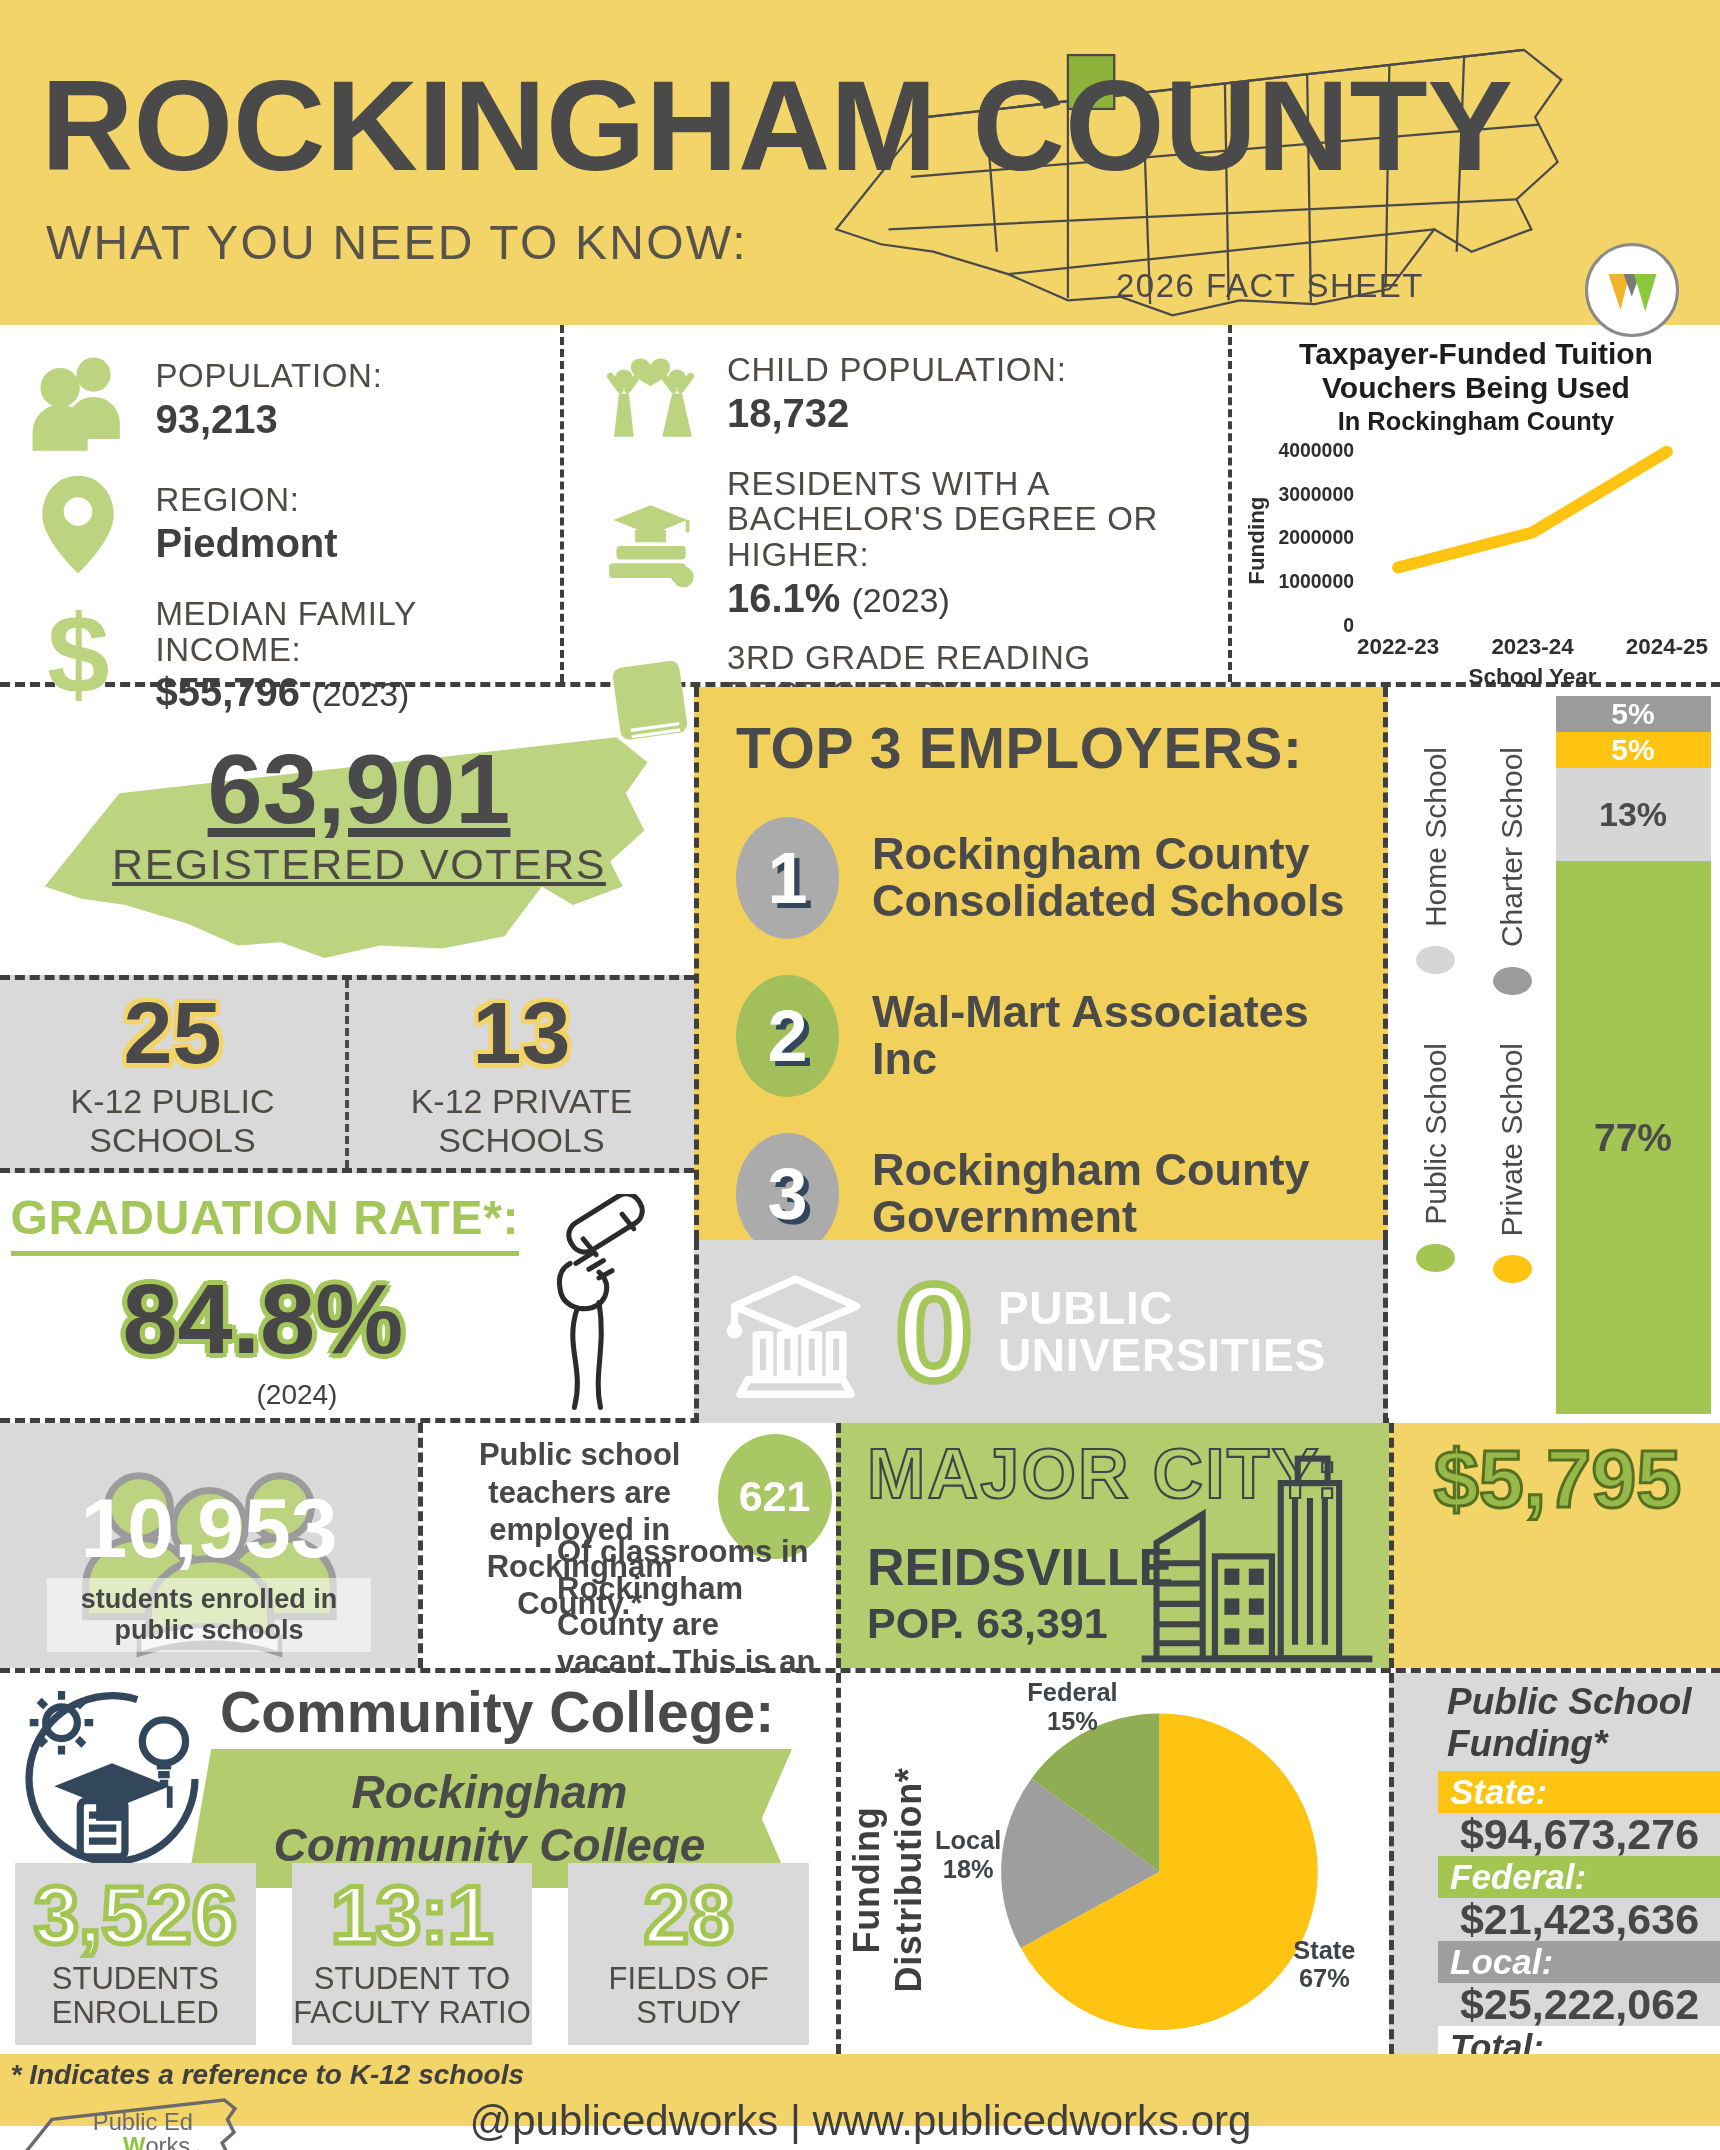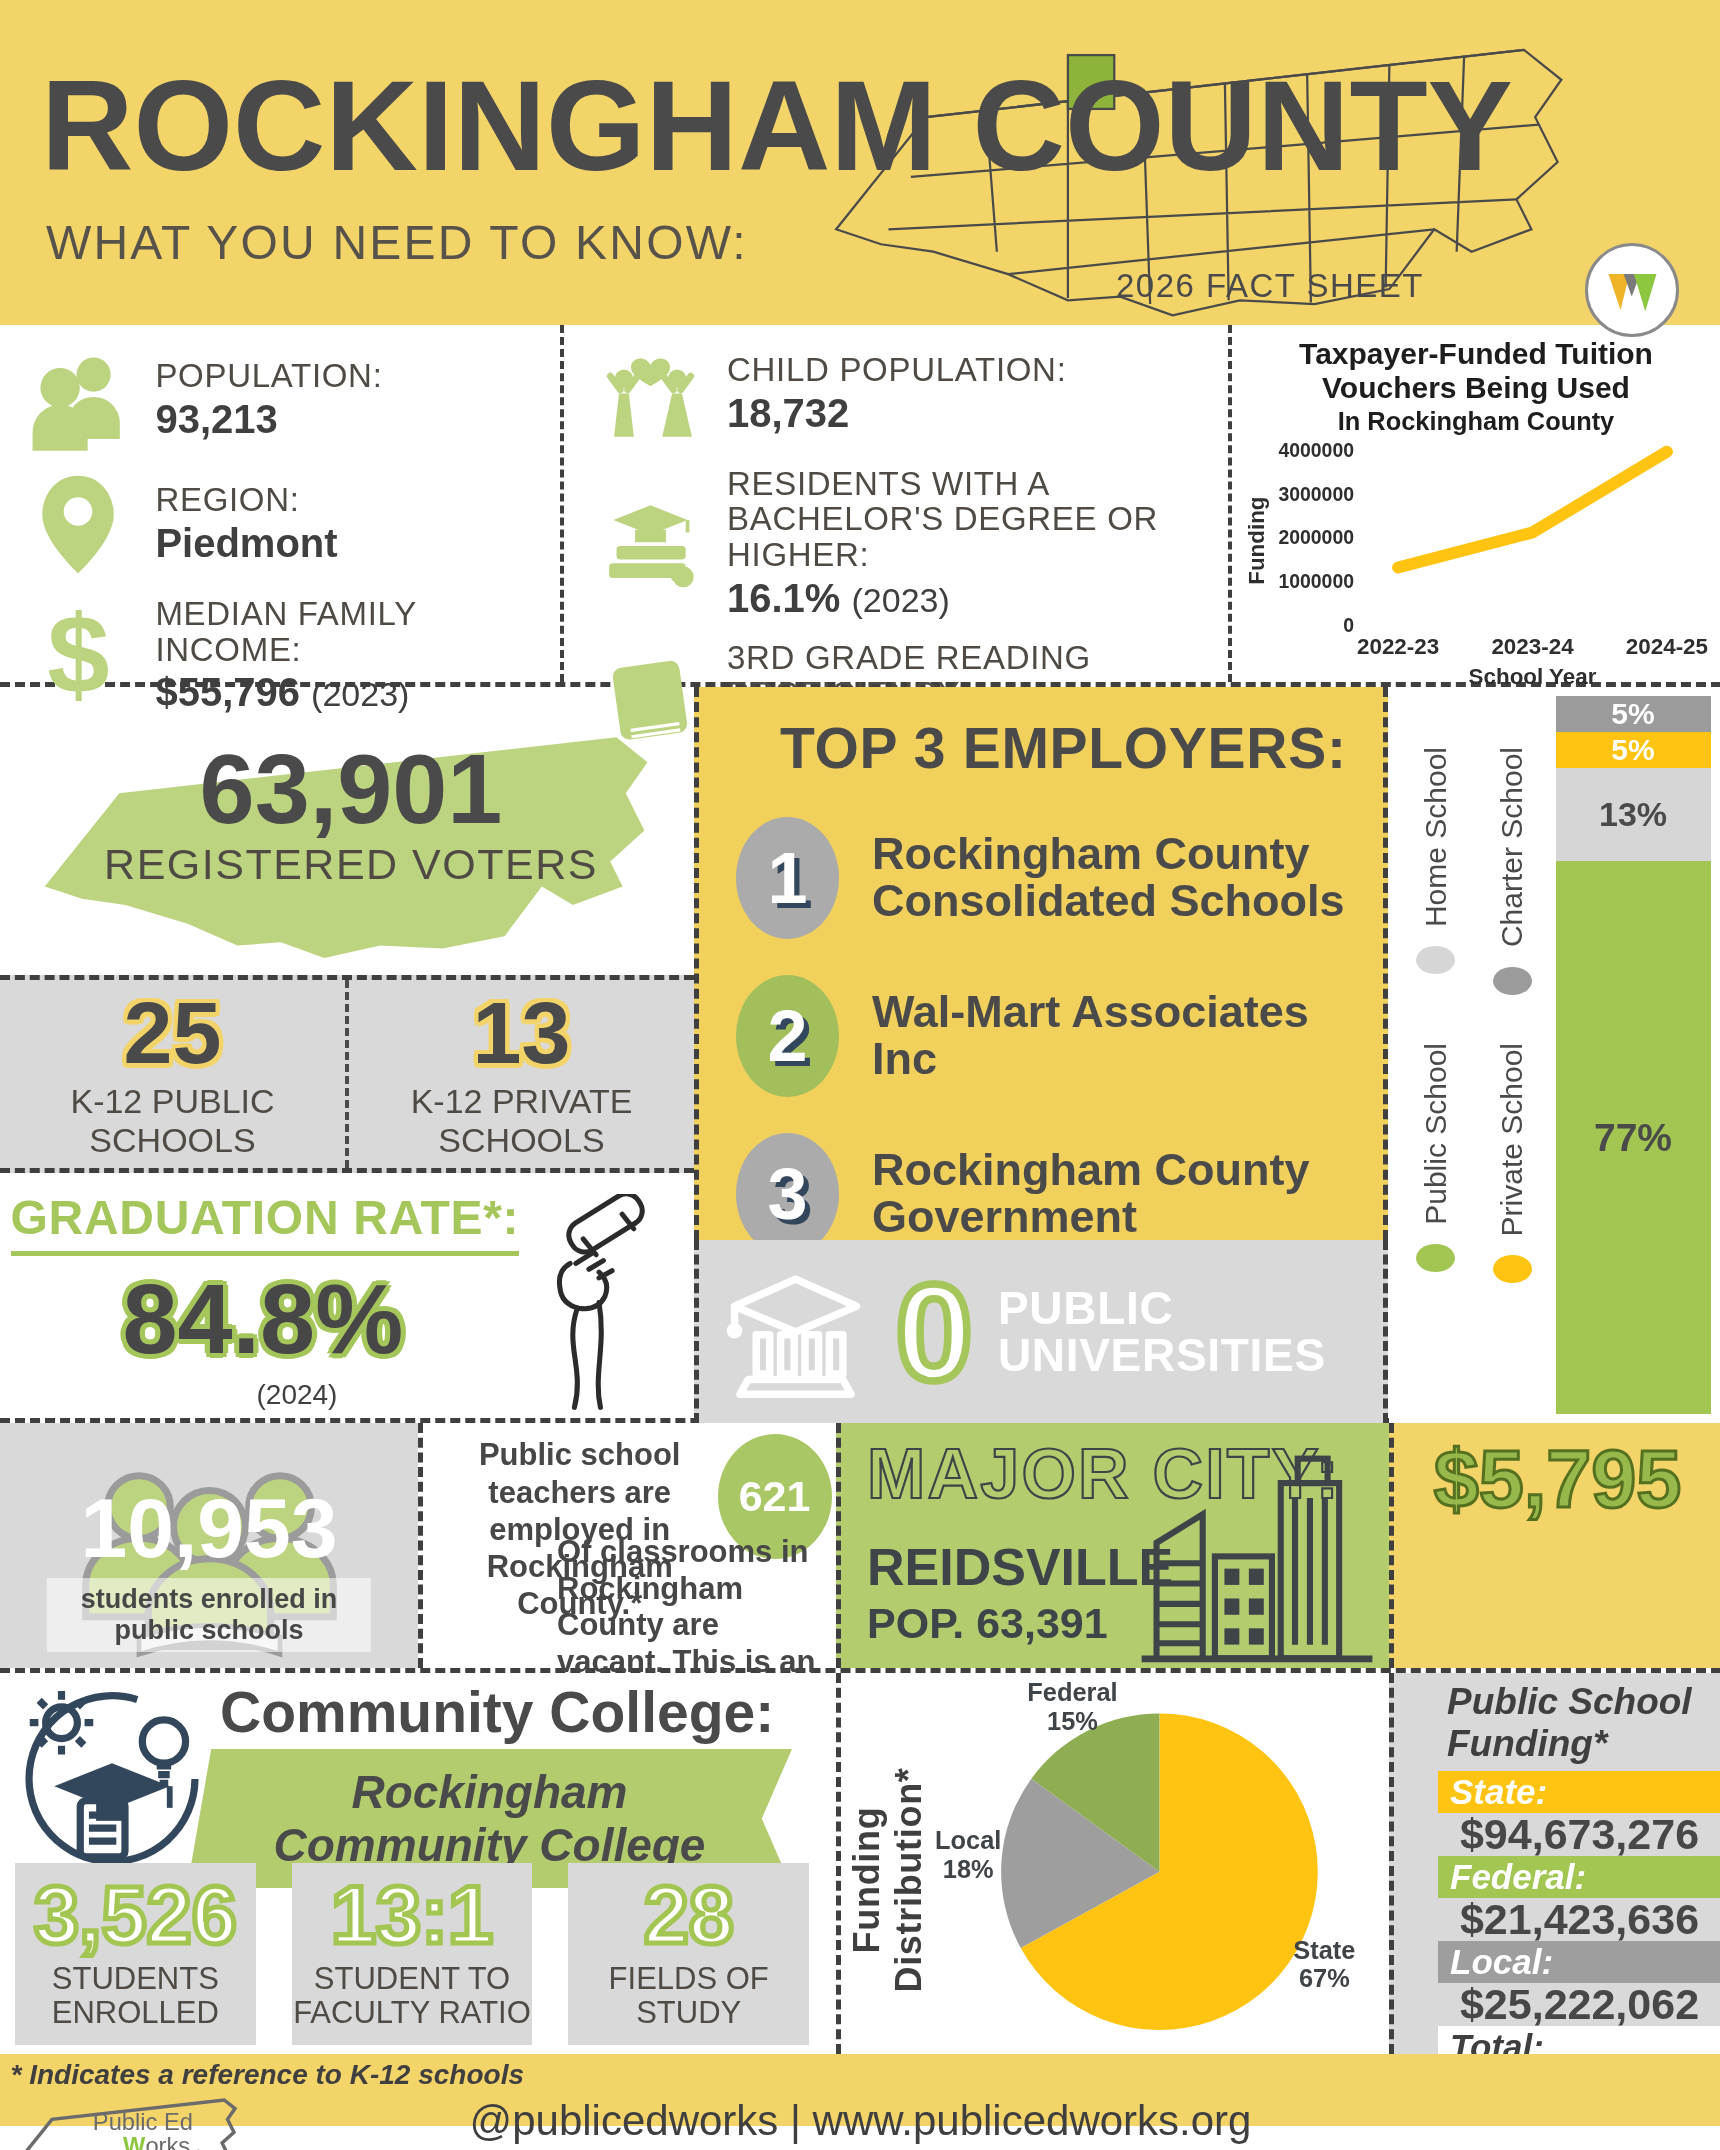--- a/index.html
+++ b/index.html
@@ -41,7 +41,7 @@
   .rowA{left:0;top:687px;width:1721px;height:736px;border-bottom:5.2px dashed var(--dash);}
   .voters{left:0;top:0;width:694px;height:288px;}
   .voters svg{position:absolute;left:22.4px;top:13.4px;width:642px;height:261px;}
-  .voters-text{position:absolute;left:4px;top:52px;width:694px;text-align:center;}
+  .voters-text{position:absolute;left:12px;top:52px;width:694px;text-align:center;text-decoration:underline;}
   .voters-num{font-size:99px;font-weight:800;color:#4a4a4a;line-height:1;}
   .voters-lab{font-size:43px;color:#4f4b44;letter-spacing:1.5px;margin-top:1.5px;}
   .schools{left:0;top:288px;width:694px;height:198px;background:var(--panel);

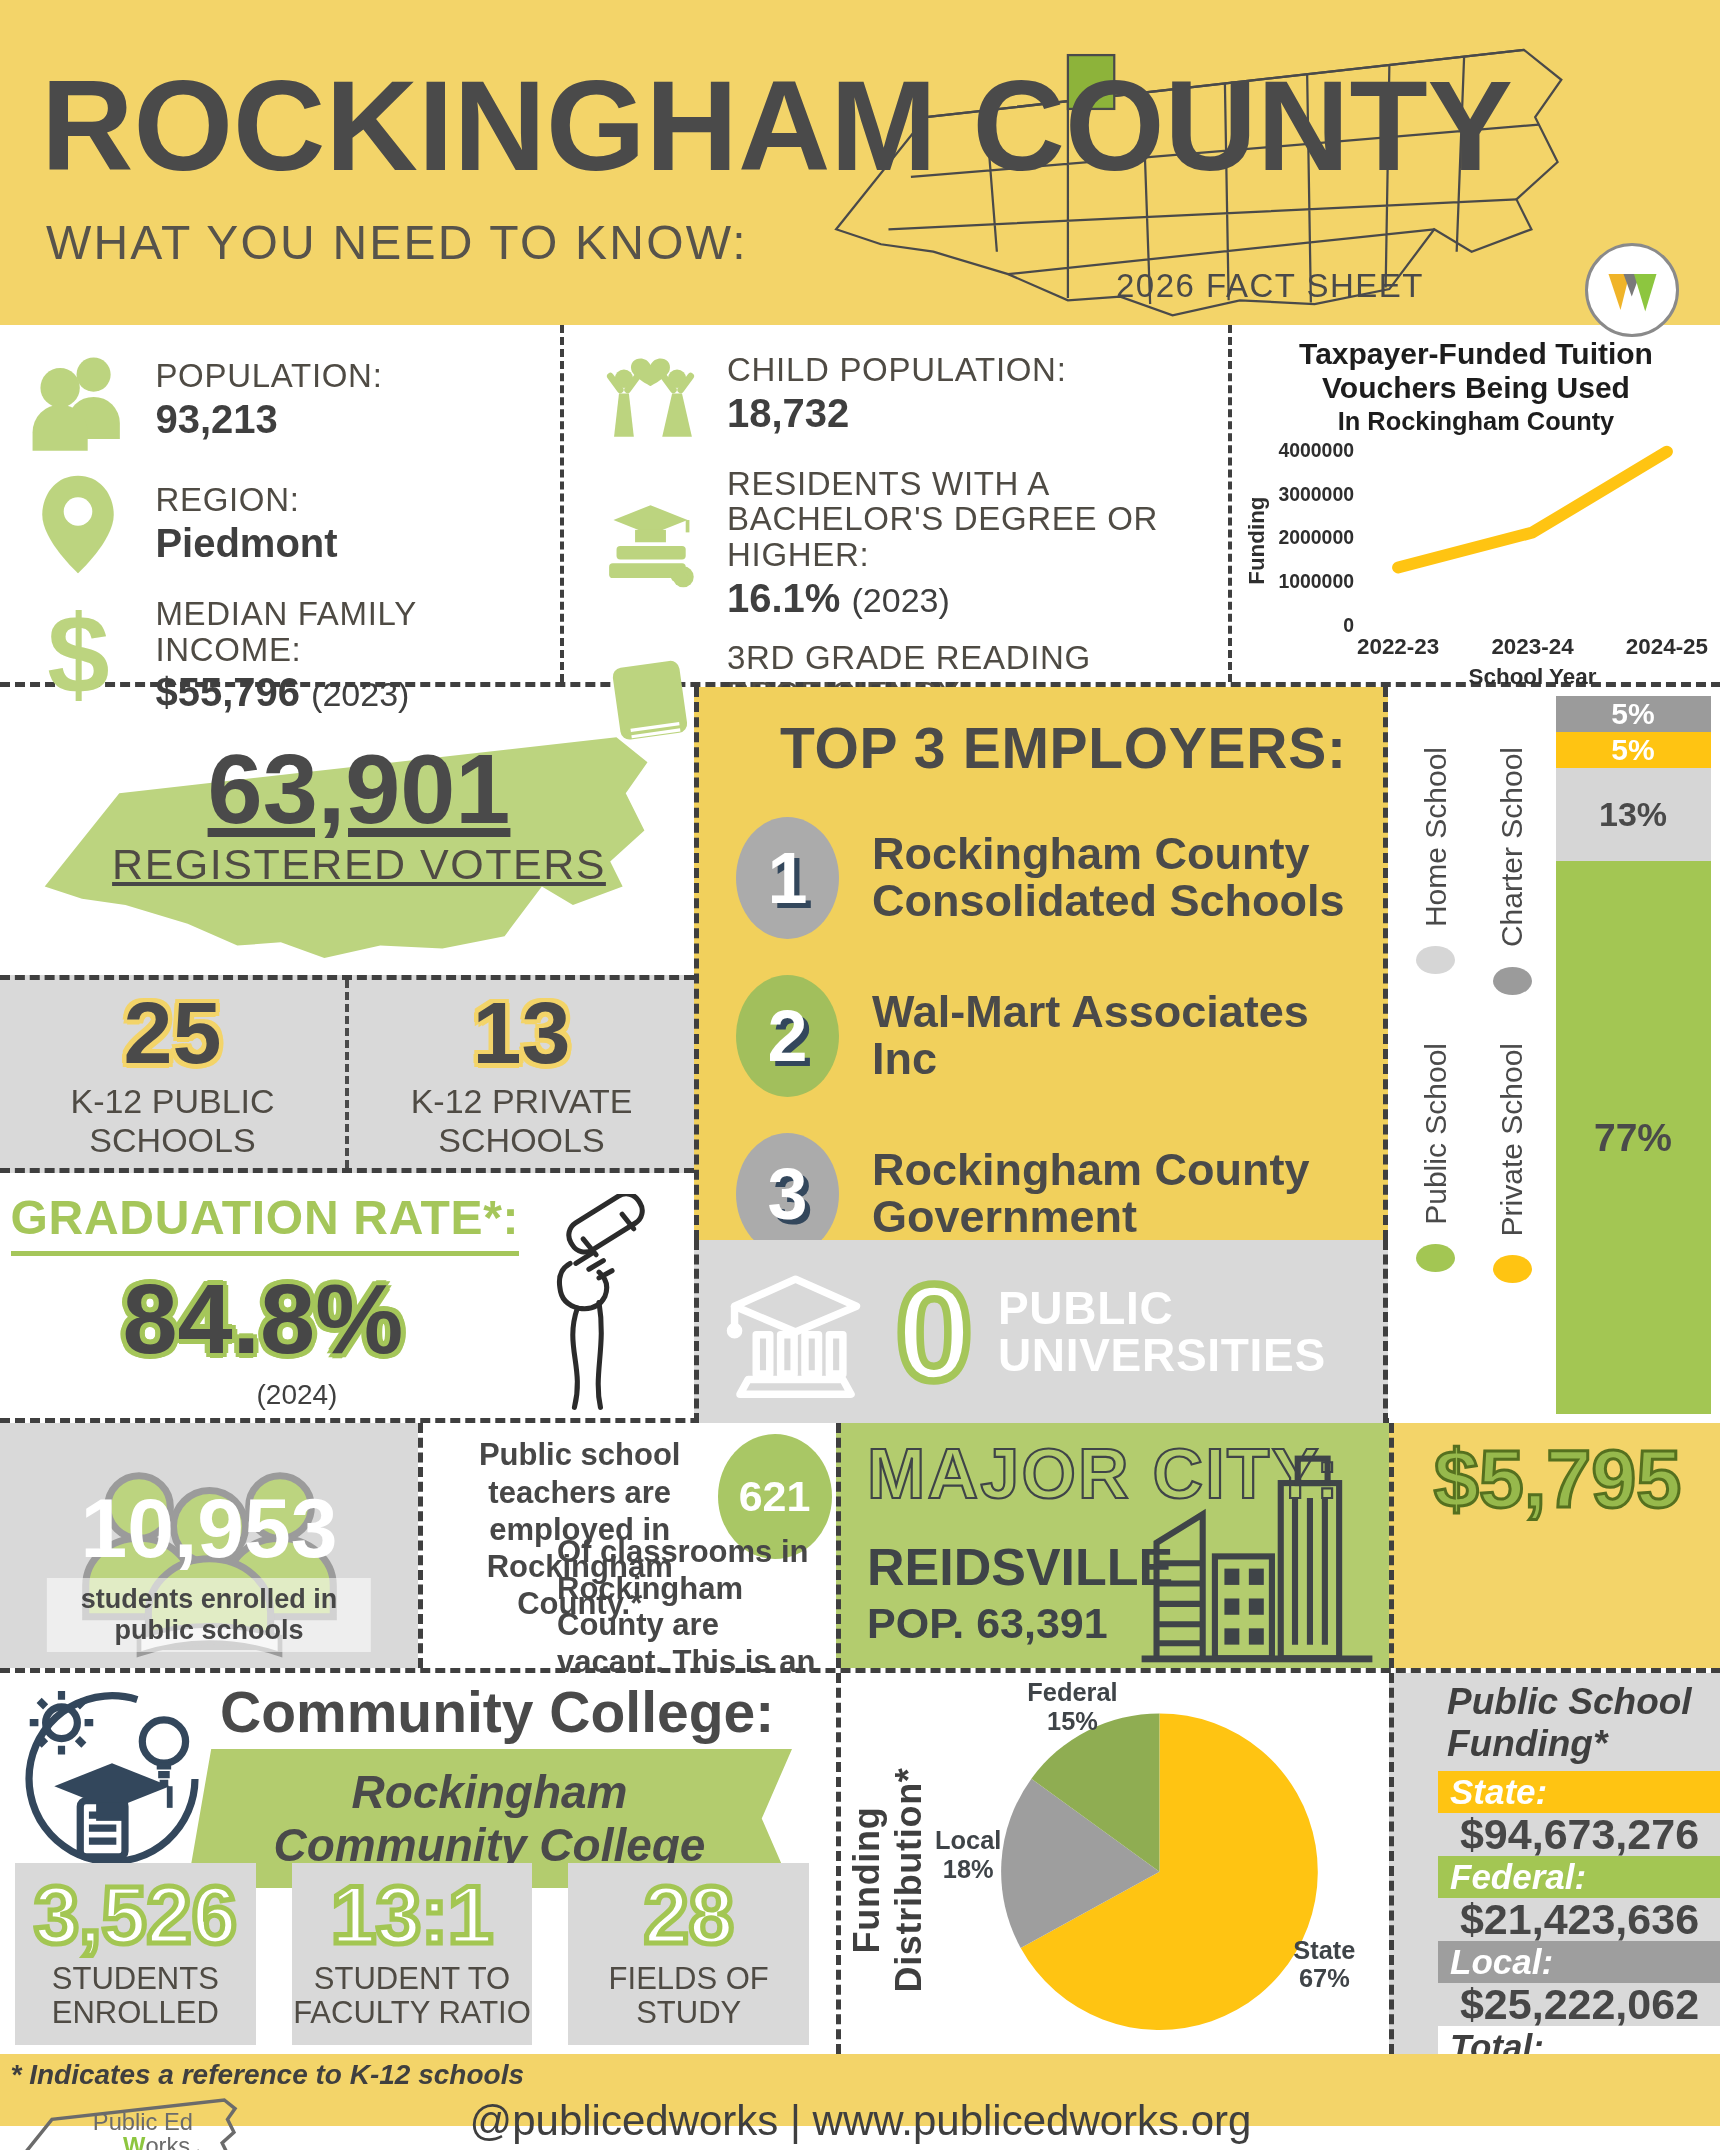--- a/index.html
+++ b/index.html
@@ -62,7 +62,7 @@
   .grad-art{position:absolute;right:22.4px;top:22.4px;width:172px;height:217px;}
   .top3{left:694px;top:0;width:694px;height:553px;background:var(--yellow-panel);
     border-left:5.2px dashed var(--dash);border-right:5.2px dashed var(--dash);padding:28px 30px 0 37px;}
-  .top3-title{font-size:57px;font-weight:800;color:#4a4a4a;letter-spacing:0.7px;margin-left:44px;}
+  .top3-title{font-size:57px;font-weight:800;color:#4a4a4a;letter-spacing:0.7px;}
   .emp{display:flex;align-items:center;gap:33px;margin-top:36px;}
   .badge{width:103px;height:122px;border-radius:50%;flex:0 0 103px;display:flex;align-items:center;justify-content:center;
     font-size:72px;font-weight:800;color:#fff;text-shadow:5.2px 5.2px 0 var(--navy);}

